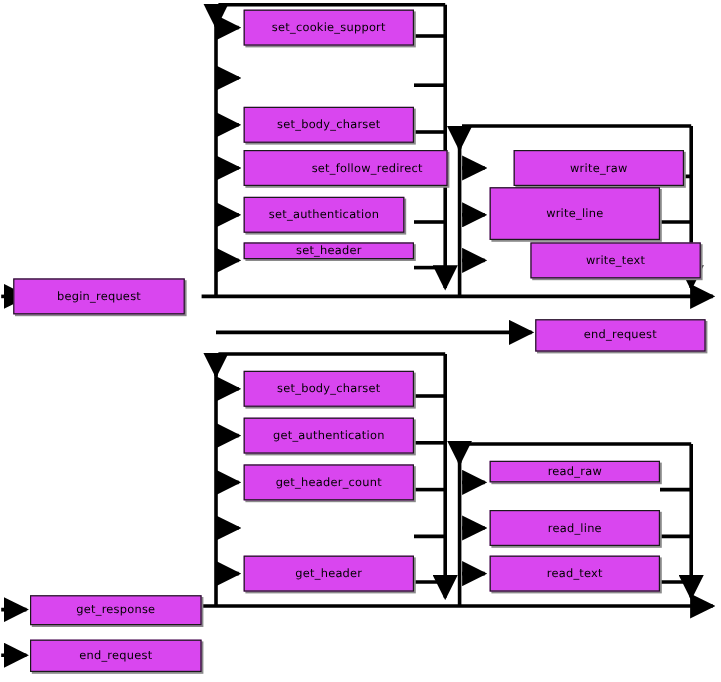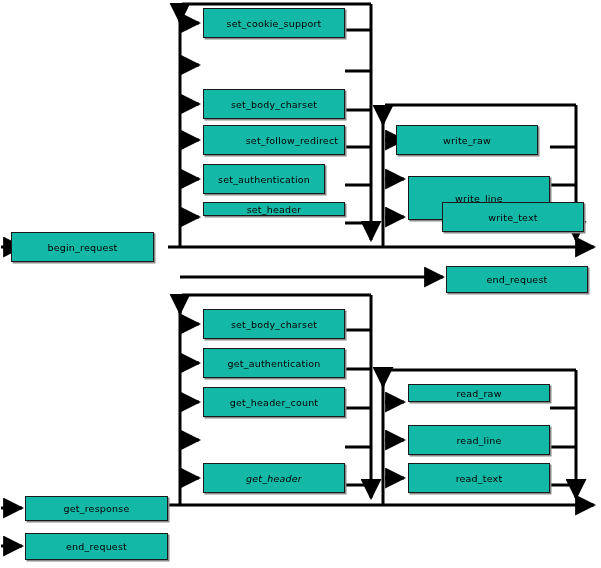--- a/index.html
+++ b/index.html
@@ -25,7 +25,7 @@
   .node {
     position: absolute;
     box-sizing: border-box;
-    background: #14b8a6;
+    background: #d946ef;
     border: 1px solid #1a1a1a;
     box-shadow: 1.5px 1.5px 0 0 #8a8a8a;
     display: flex;

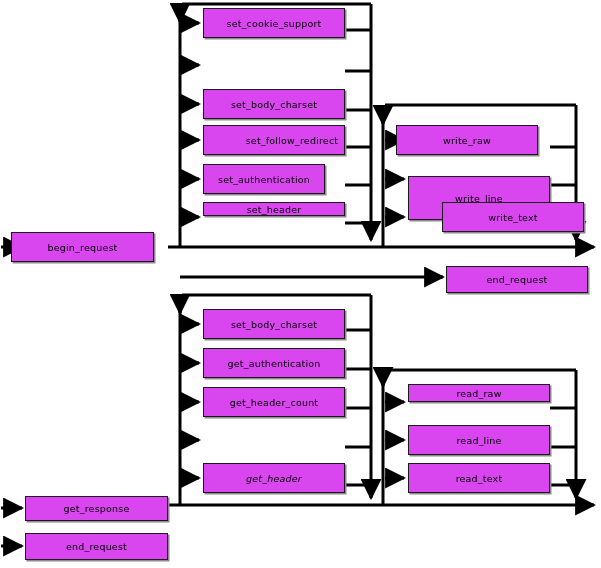--- a/index.html
+++ b/index.html
@@ -169,7 +169,7 @@
   <div class="node" style="left:203px; top:89px; width:142px; height:30px;">
     <span>set_body_charset</span>
   </div>
-  <div class="node" style="left:203px; top:125px; width:142px; height:30px;padding-left:36px;">
+  <div class="node" style="left:203px; top:125px; width:170px; height:30px;padding-left:36px;">
     <span>set_follow_redirect</span>
   </div>
   <div class="node" style="left:203px; top:164px; width:122px; height:30px;">

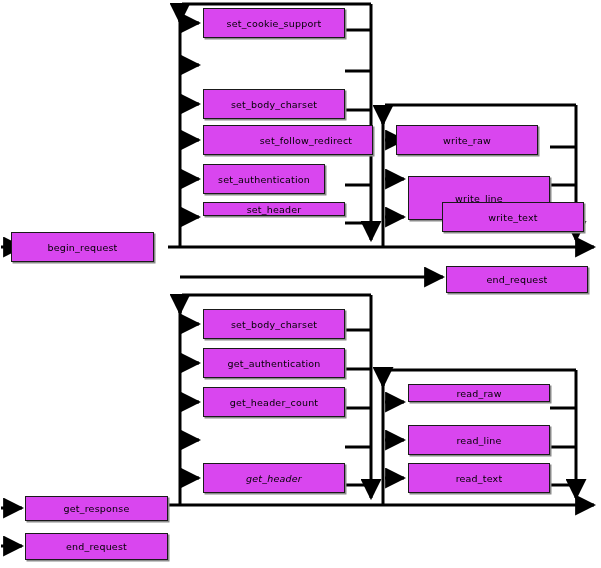--- a/index.html
+++ b/index.html
@@ -179,7 +179,7 @@
     <span>set_header</span>
   </div>
 
-  <div class="node" style="left:396px; top:125px; width:142px; height:30px;">
+  <div class="node" style="left:428px; top:125px; width:142px; height:30px;">
     <span>write_raw</span>
   </div>
   <div class="node" style="left:408px; top:176px; width:142px; height:44px;">

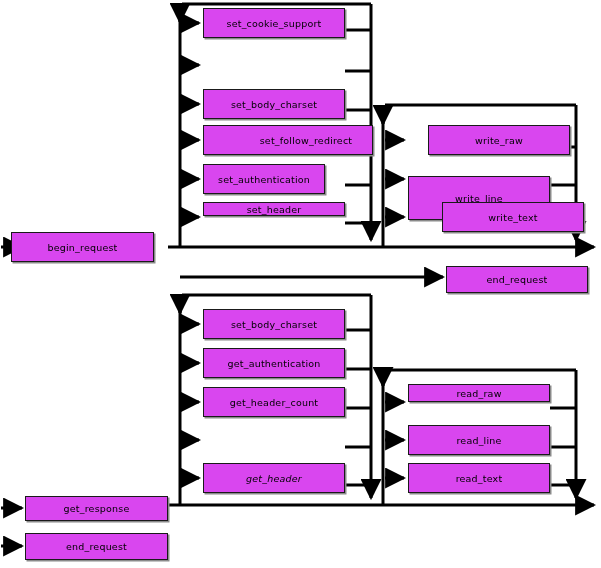--- a/index.html
+++ b/index.html
@@ -172,7 +172,7 @@
   <div class="node" style="left:203px; top:125px; width:170px; height:30px;padding-left:36px;">
     <span>set_follow_redirect</span>
   </div>
-  <div class="node" style="left:203px; top:164px; width:122px; height:30px;">
+  <div class="node" style="left:203px; top:164px; width:134px; height:30px;">
     <span>set_authentication</span>
   </div>
   <div class="node" style="left:203px; top:202px; width:142px; height:14px;">

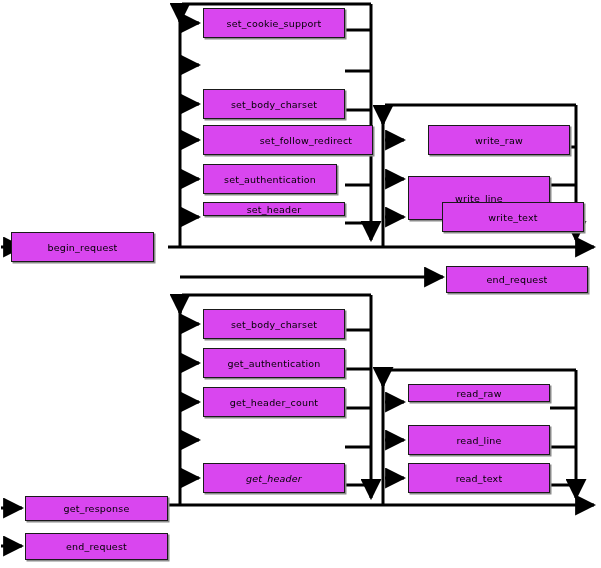--- a/index.html
+++ b/index.html
@@ -182,7 +182,7 @@
   <div class="node" style="left:428px; top:125px; width:142px; height:30px;">
     <span>write_raw</span>
   </div>
-  <div class="node" style="left:408px; top:176px; width:142px; height:44px;">
+  <div class="node" style="left:408px; top:156px; width:142px; height:44px;">
     <span>write_line</span>
   </div>
   <div class="node" style="left:418px; top:202px; width:142px; height:30px;margin-left:24px;">

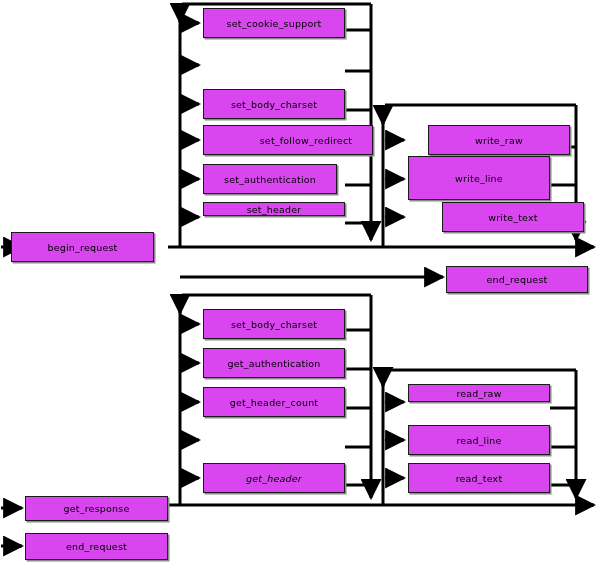--- a/index.html
+++ b/index.html
@@ -198,7 +198,7 @@
   <div class="node" style="left:203px; top:387px; width:142px; height:30px;text-align:right;">
     <span>get_header_count</span>
   </div>
-  <div class="node" style="left:203px; top:463px; width:142px; height:30px;font-style:italic;">
+  <div class="node" style="left:203px; top:463px; width:142px; height:30px;">
     <span>get_header</span>
   </div>
 

